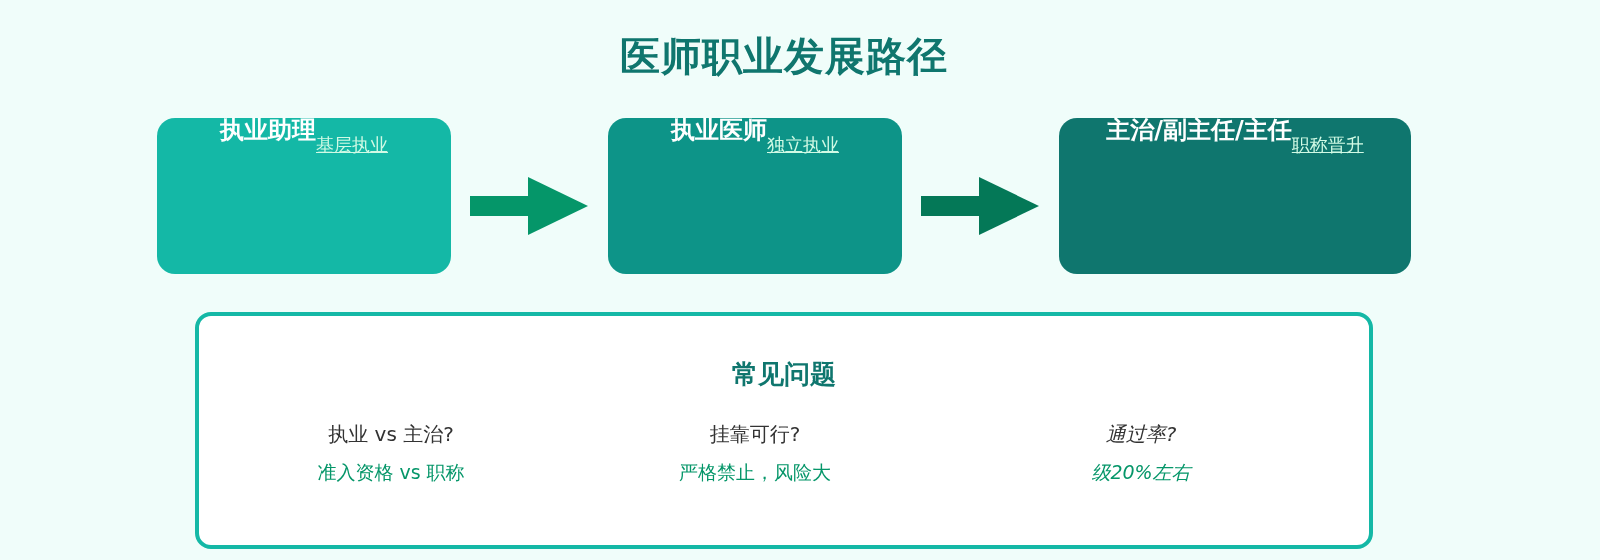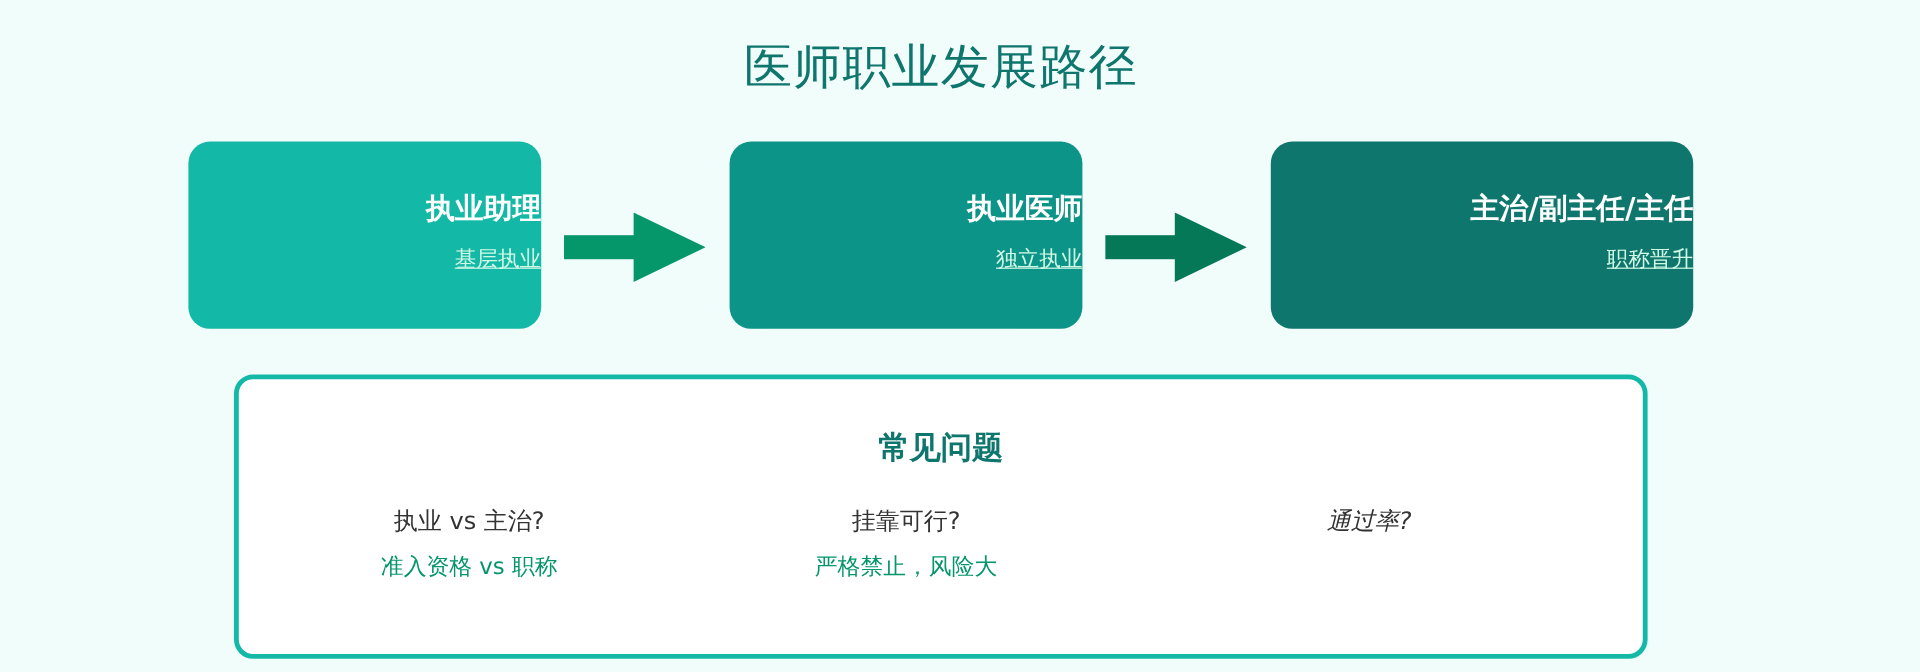--- a/index.html
+++ b/index.html
@@ -21,7 +21,7 @@
       width: 1568px;
       text-align: center;
       font-size: 40px;
-      font-weight: normal;
+      font-weight: bold;
       color: #0f766e;
       line-height: 56px;
       letter-spacing: 1px;

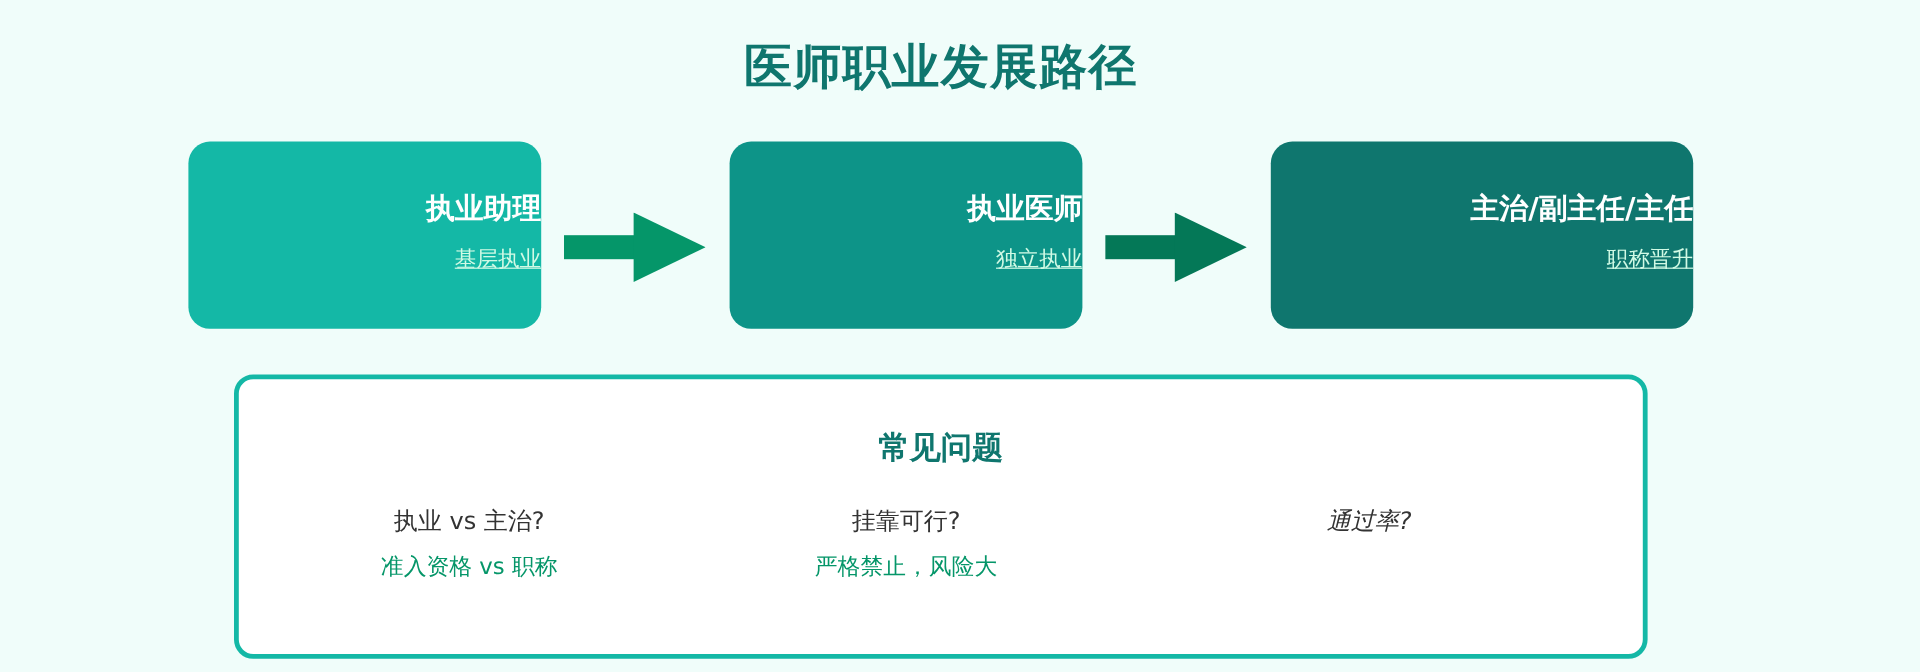--- a/index.html
+++ b/index.html
@@ -33,8 +33,8 @@
       border-radius: 18px;
       color: #ffffff;
       display: flex;
-      flex-direction: column;
-      align-items: flex-end;
+      flex-direction: row;
+      align-items: flex-start;
       justify-content: center;
       box-sizing: border-box;
     }

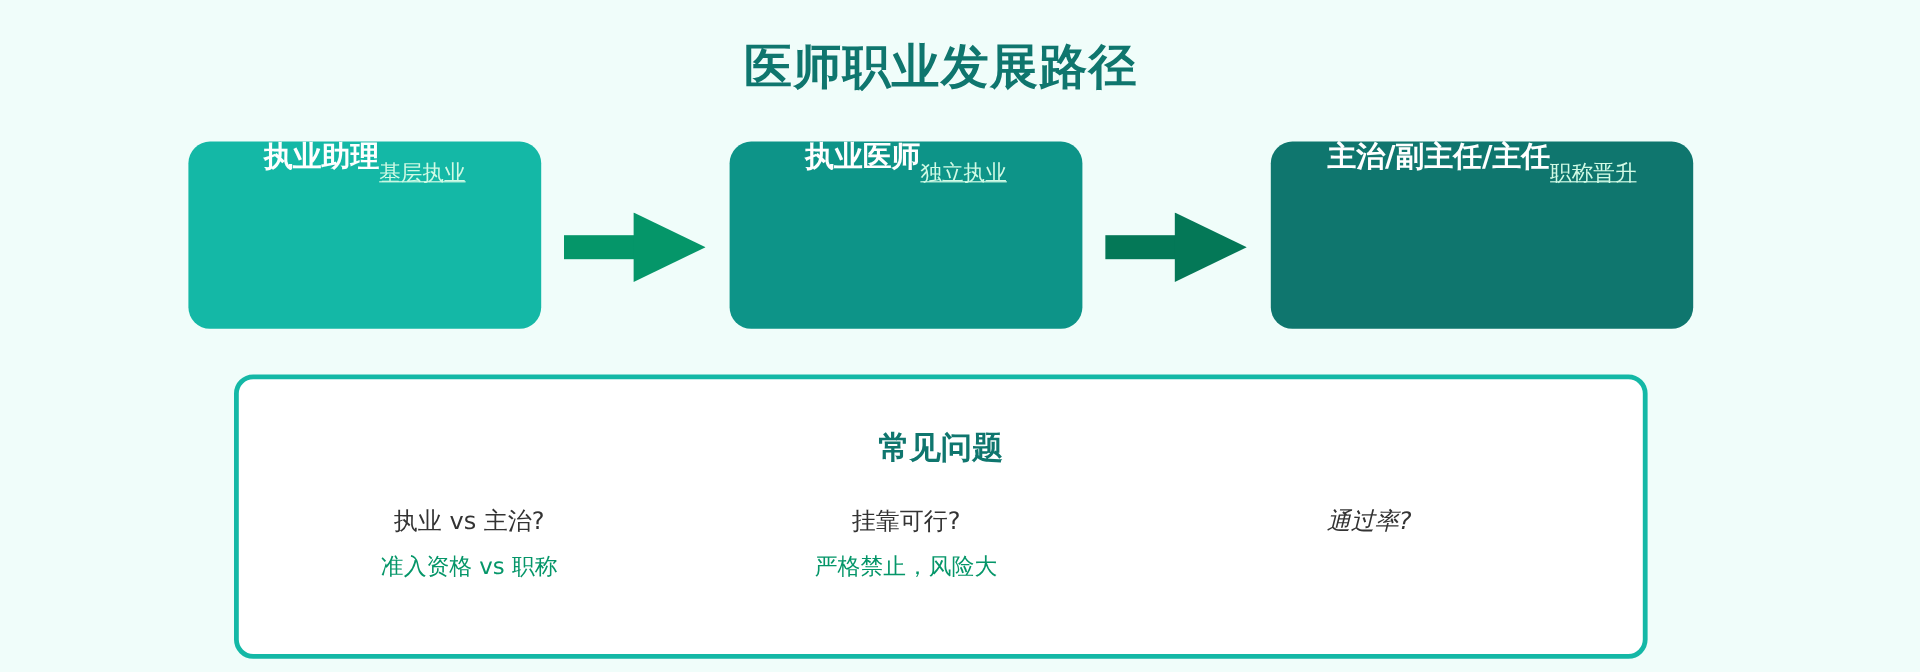--- a/index.html
+++ b/index.html
@@ -152,6 +152,7 @@
 
   <div class="faq-item faq-item-3">
     <div class="faq-q">通过率?</div>
+    <div class="faq-a">级20%左右</div>
   </div>
 </div>
 

